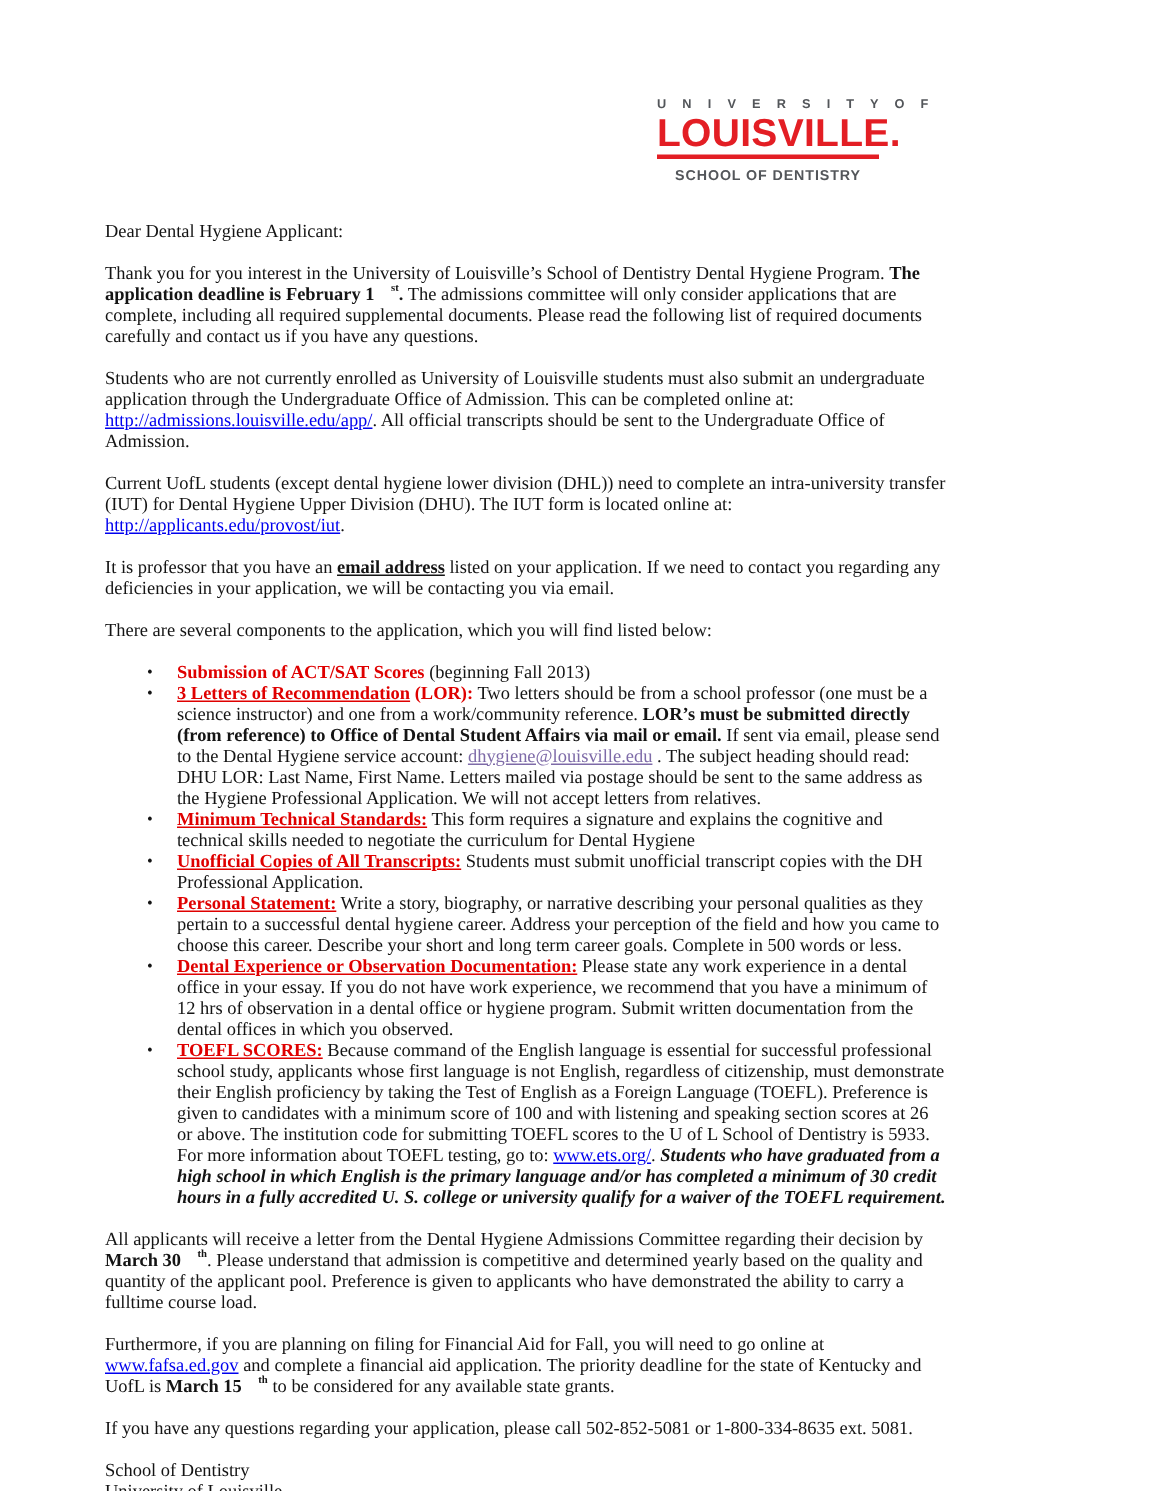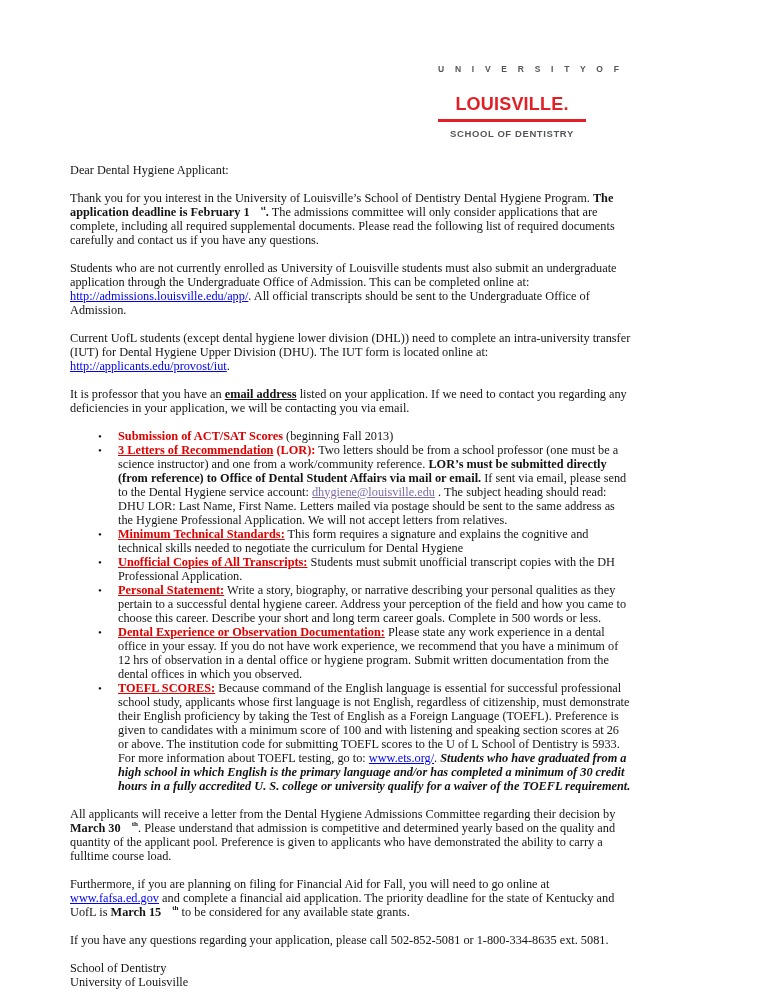--- a/index.html
+++ b/index.html
@@ -22,8 +22,8 @@
         font-family:"Liberation Sans","DejaVu Sans",sans-serif;}
   .logo-top{font-size:8.5px;font-weight:bold;letter-spacing:4.2px;
             color:#53565A;white-space:nowrap;line-height:10px;}
-  .logo-main{font-size:18px;font-weight:bold;letter-spacing:0.2px;
-             line-height:27px;white-space:nowrap;margin-top:17px;}
+  .logo-main{font-size:26px;font-weight:bold;letter-spacing:0.2px;
+             line-height:27px;white-space:nowrap;margin-top:1px;}
   .logo-rule{height:2.5px;margin-top:1px;}
   .logo-sub{font-size:9.5px;font-weight:bold;letter-spacing:0.6px;
             color:#53565A;white-space:nowrap;margin-top:6px;line-height:11px;}

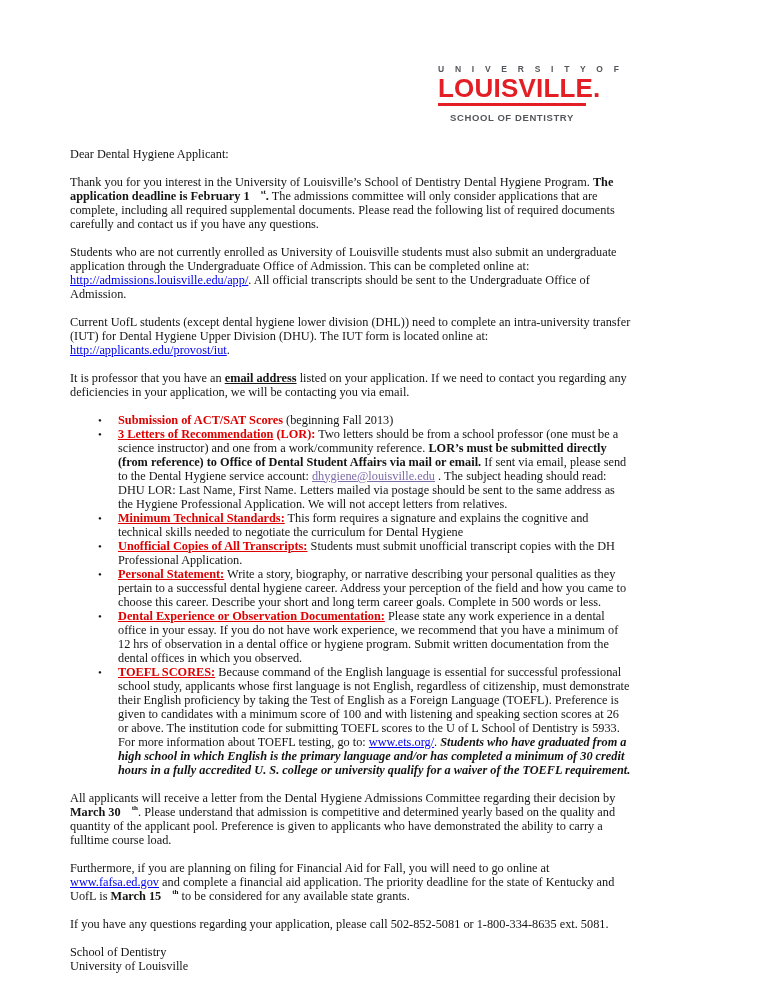--- a/index.html
+++ b/index.html
@@ -62,6 +62,7 @@
       <div class="p"><span class="">Students who are not currently enrolled as University of Louisville students must also submit an undergraduate application through the Undergraduate Office of Admission.  This can be completed online at:  </span><a href="#" class="link">http://admissions.louisville.edu/app/</a><span class="">.  All official transcripts should be sent to the Undergraduate Office of Admission.</span></div>
       <div class="p"><span class="">Current UofL students (except dental hygiene lower division (DHL)) need to complete an intra-university transfer (IUT) for Dental Hygiene Upper Division (DHU).  The IUT form is located online at:  </span><a href="#" class="link">http://applicants.edu/provost/iut</a><span class="">.</span></div>
       <div class="p"><span class="">It is professor that you have an </span><span class="b u">email address</span><span class=""> listed on your application.  If we need to contact you regarding any deficiencies in your application, we will be contacting you via email.</span></div>
+      <div class="p"><span class="">There are several components to the application, which you will find listed below:</span></div>
       <div class="bullets">
         <div class="bullet-item">
           <span class="dot">•</span>

